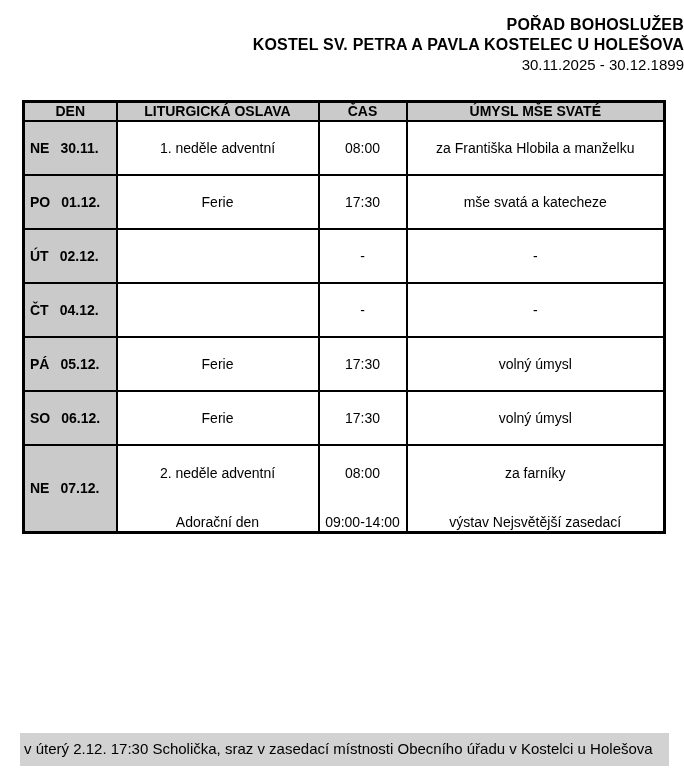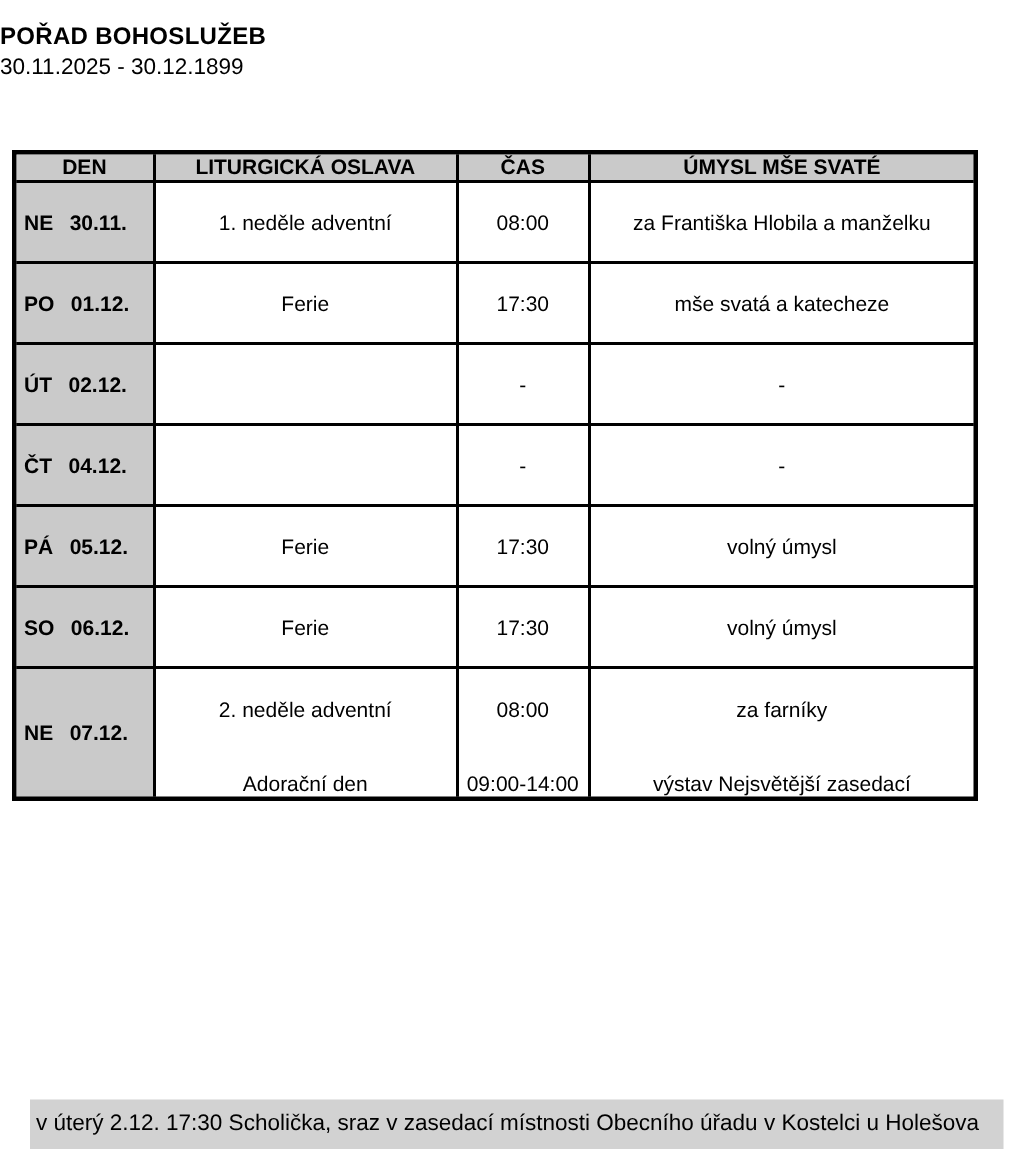--- a/index.html
+++ b/index.html
@@ -25,7 +25,7 @@
     top: 15px;
     left: 0;
     width: 684px;
-    text-align: left;
+    text-align: right;
     line-height: 20px;
   }
   .title-main, .title-sub {

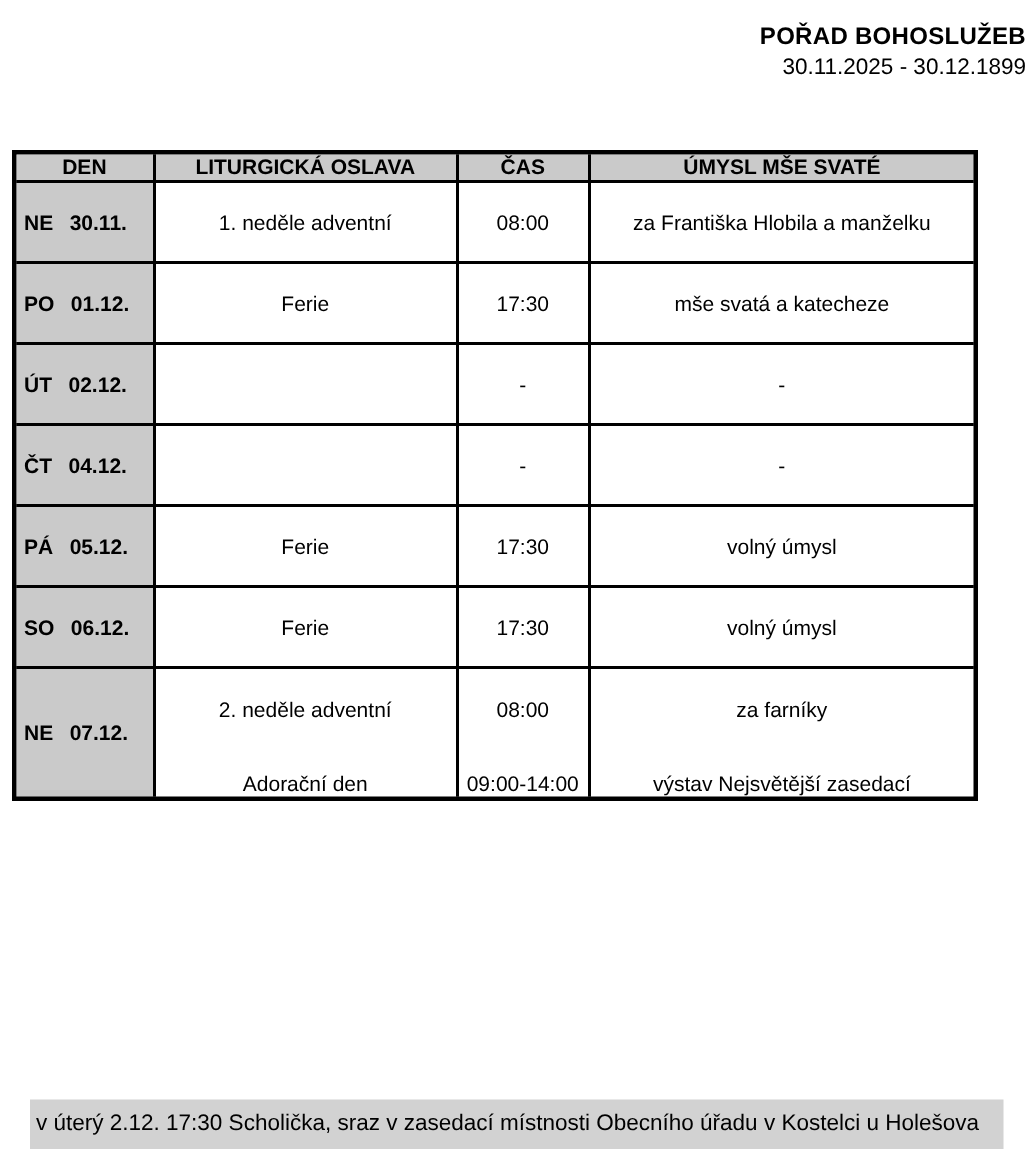--- a/index.html
+++ b/index.html
@@ -114,6 +114,7 @@
 
   <div class="titles">
     <div class="title-main">POŘAD BOHOSLUŽEB</div>
+    <div class="title-sub">KOSTEL SV. PETRA A PAVLA KOSTELEC U HOLEŠOVA</div>
     <div class="title-dates">30.11.2025 - 30.12.1899</div>
   </div>
 

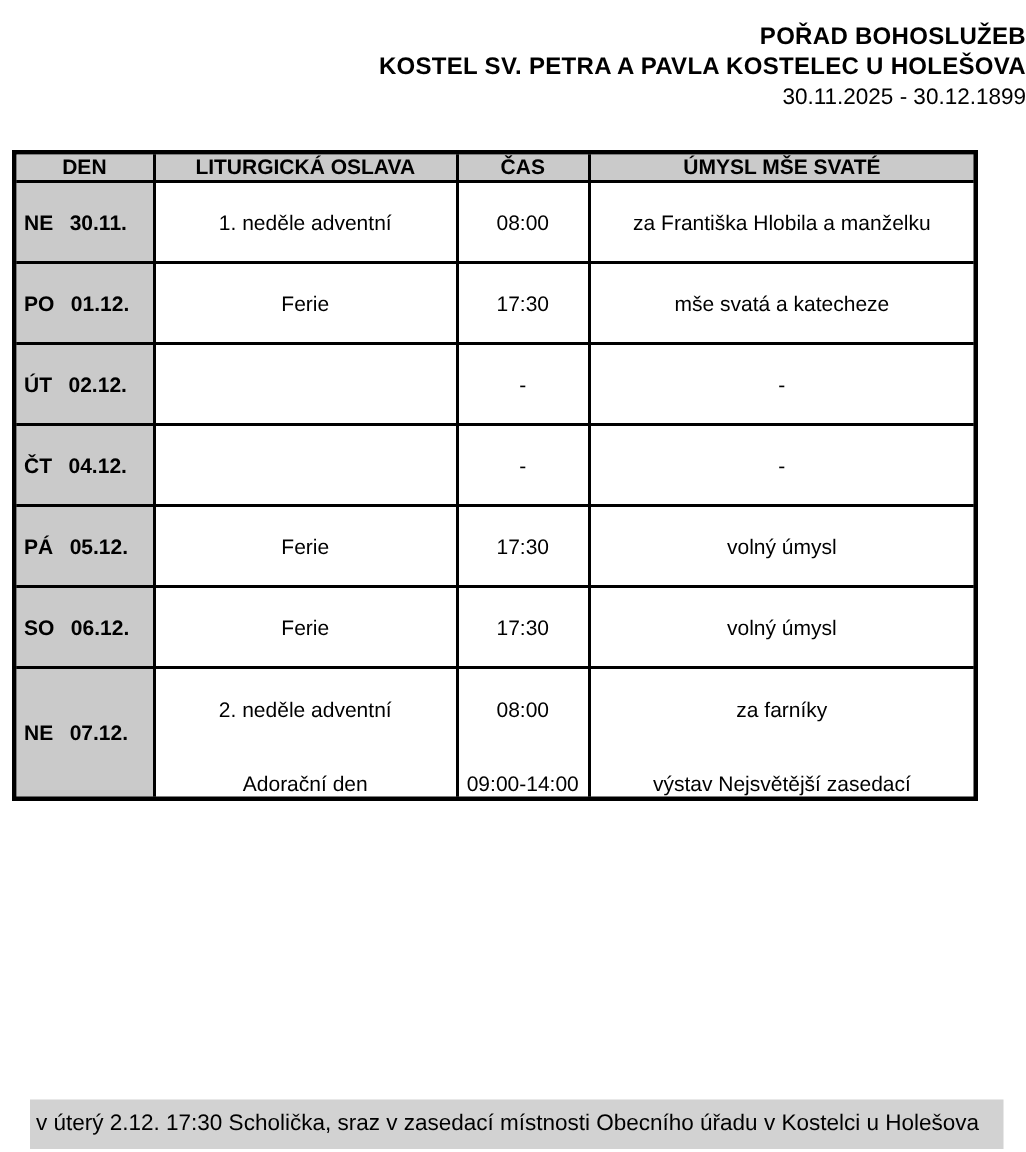--- a/index.html
+++ b/index.html
@@ -41,7 +41,7 @@
   
   table.schedule {
     position: absolute;
-    left: 8px;
+    left: 22px;
     top: 100px;
     width: 641px;
     border-collapse: collapse;

